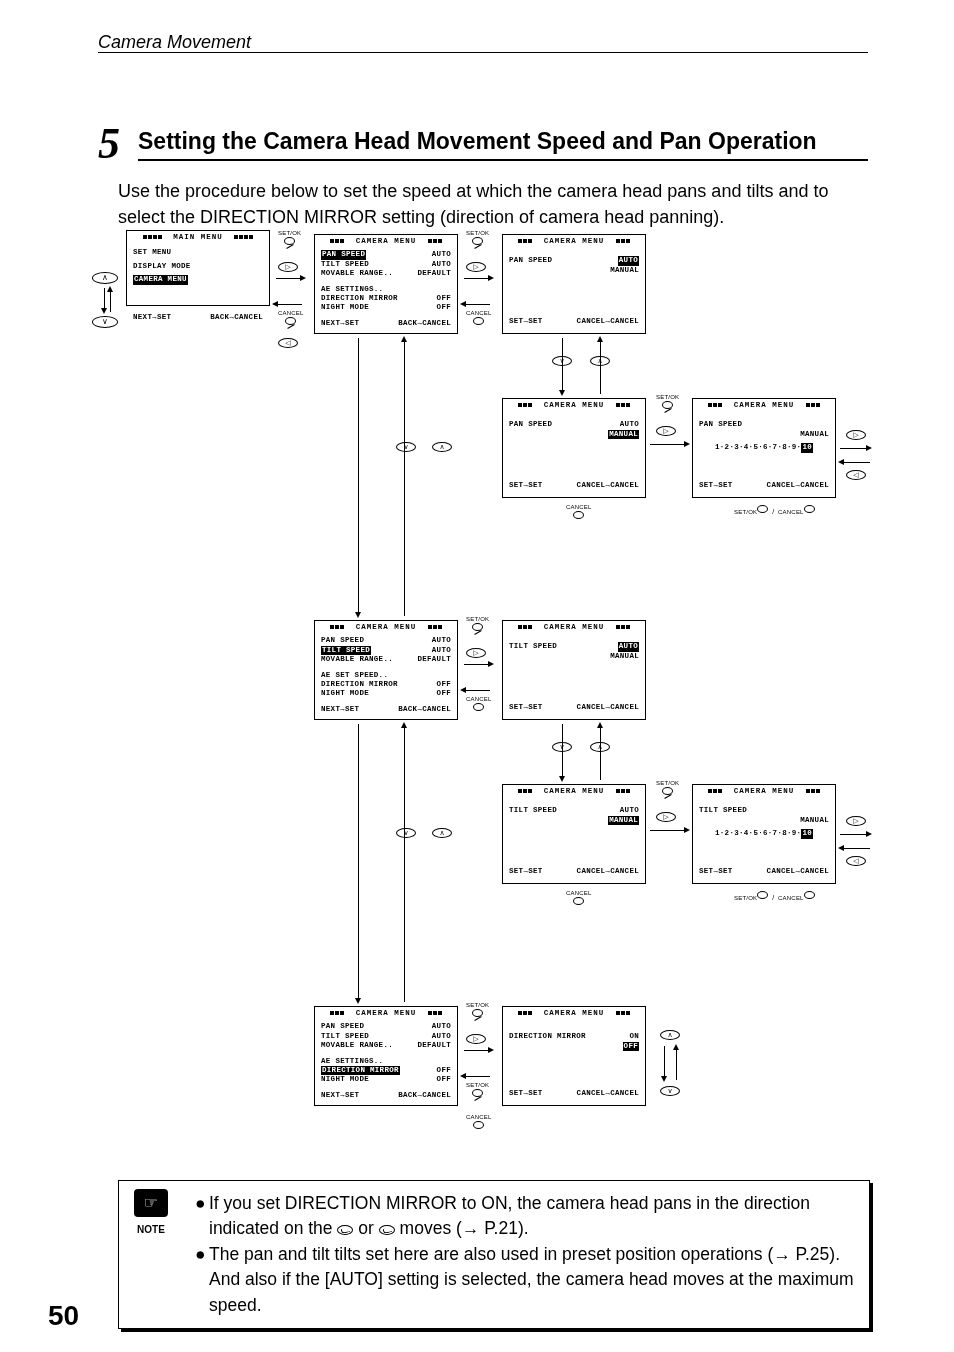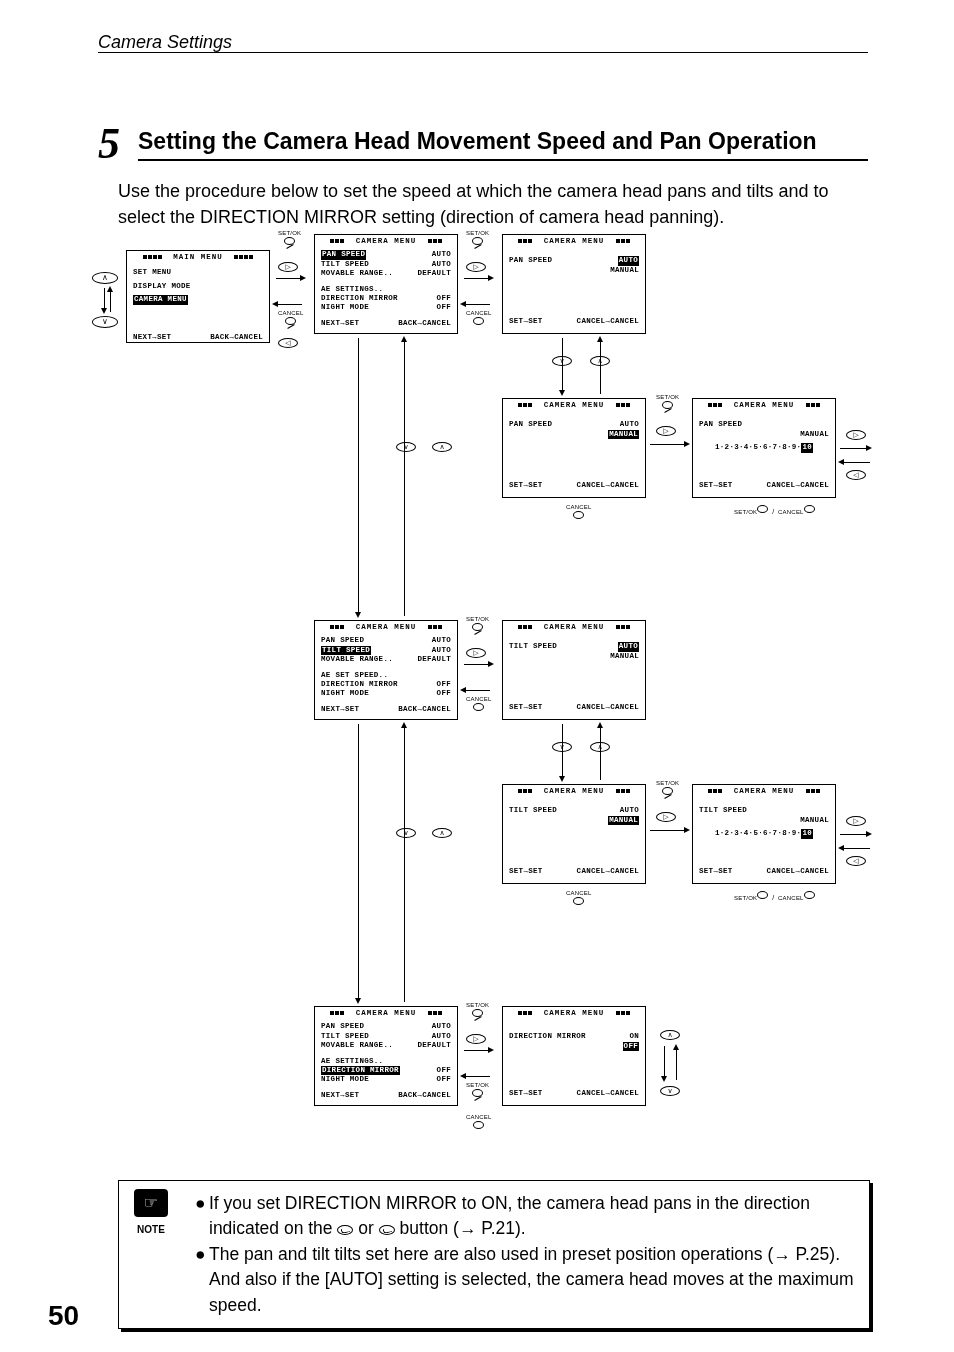--- a/index.html
+++ b/index.html
@@ -184,7 +184,7 @@
 </head>
 <body>
 
-<div class="header-text">Camera Settings</div>
+<div class="header-text">Camera Movement</div>
 <div class="header-line"></div>
 
 <div class="step-num">5</div>

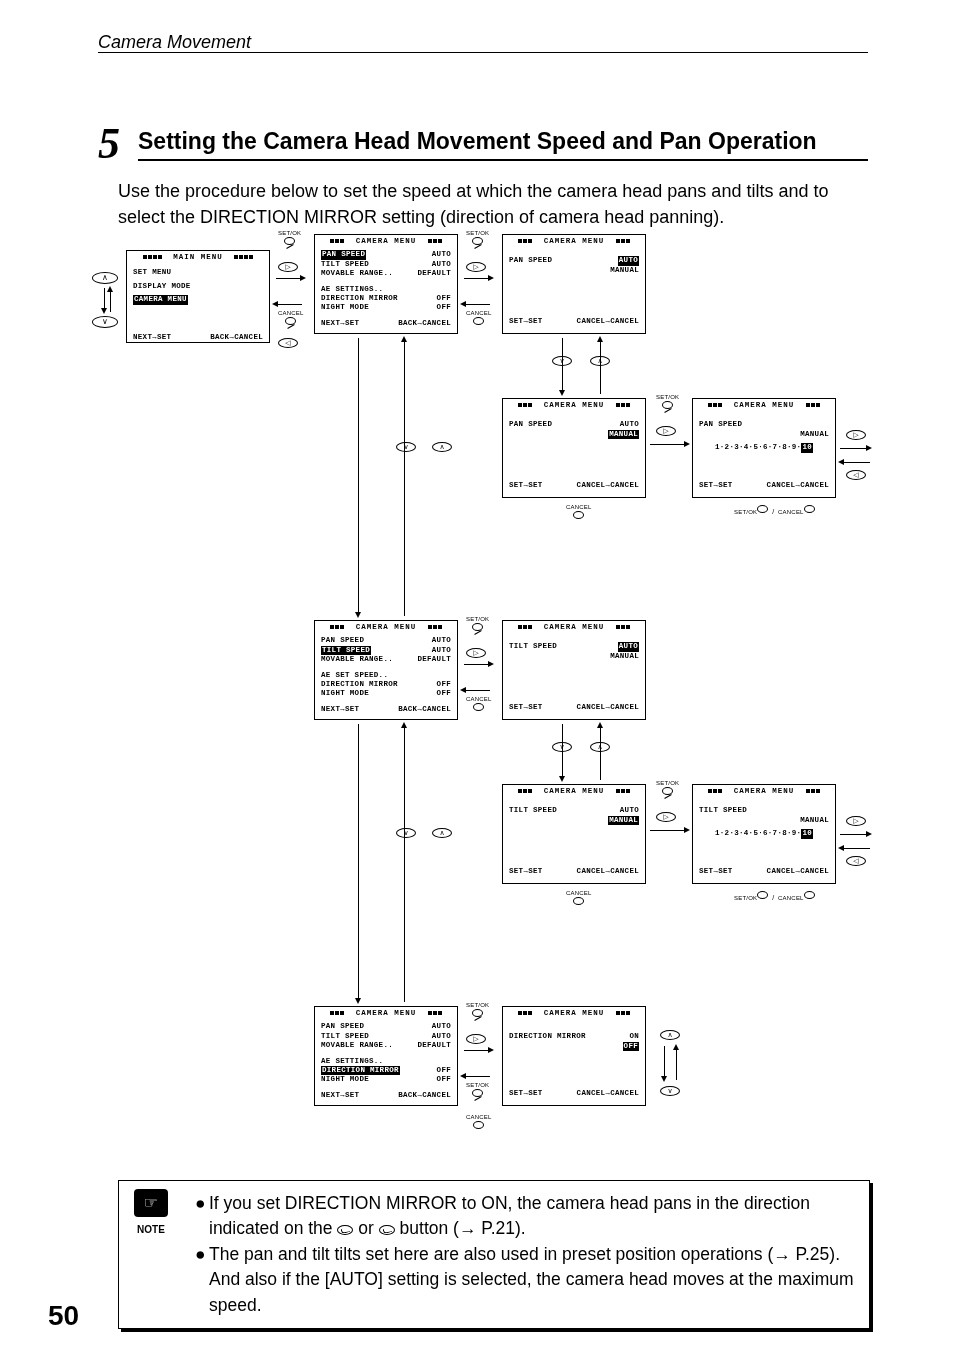--- a/index.html
+++ b/index.html
@@ -200,7 +200,7 @@
   <div class="arrow v" style="left:22px; top:58px; height:24px;"></div>
   <div class="oval-btn" style="left:4px; top:86px;">∨</div>
 
-  <div class="osd" style="left:38px; top:20px; width:144px; height:93px;">
+  <div class="osd" style="left:38px; top:0; width:144px; height:76px;">
     <div class="hdr"><span class="sq"></span><span class="sq"></span><span class="sq"></span><span class="sq"></span>&nbsp;&nbsp;<span>MAIN MENU</span>&nbsp;&nbsp;<span class="sq"></span><span class="sq"></span><span class="sq"></span><span class="sq"></span></div>
     <div class="row" style="margin-top:6px;">
         <span>SET MENU</span>

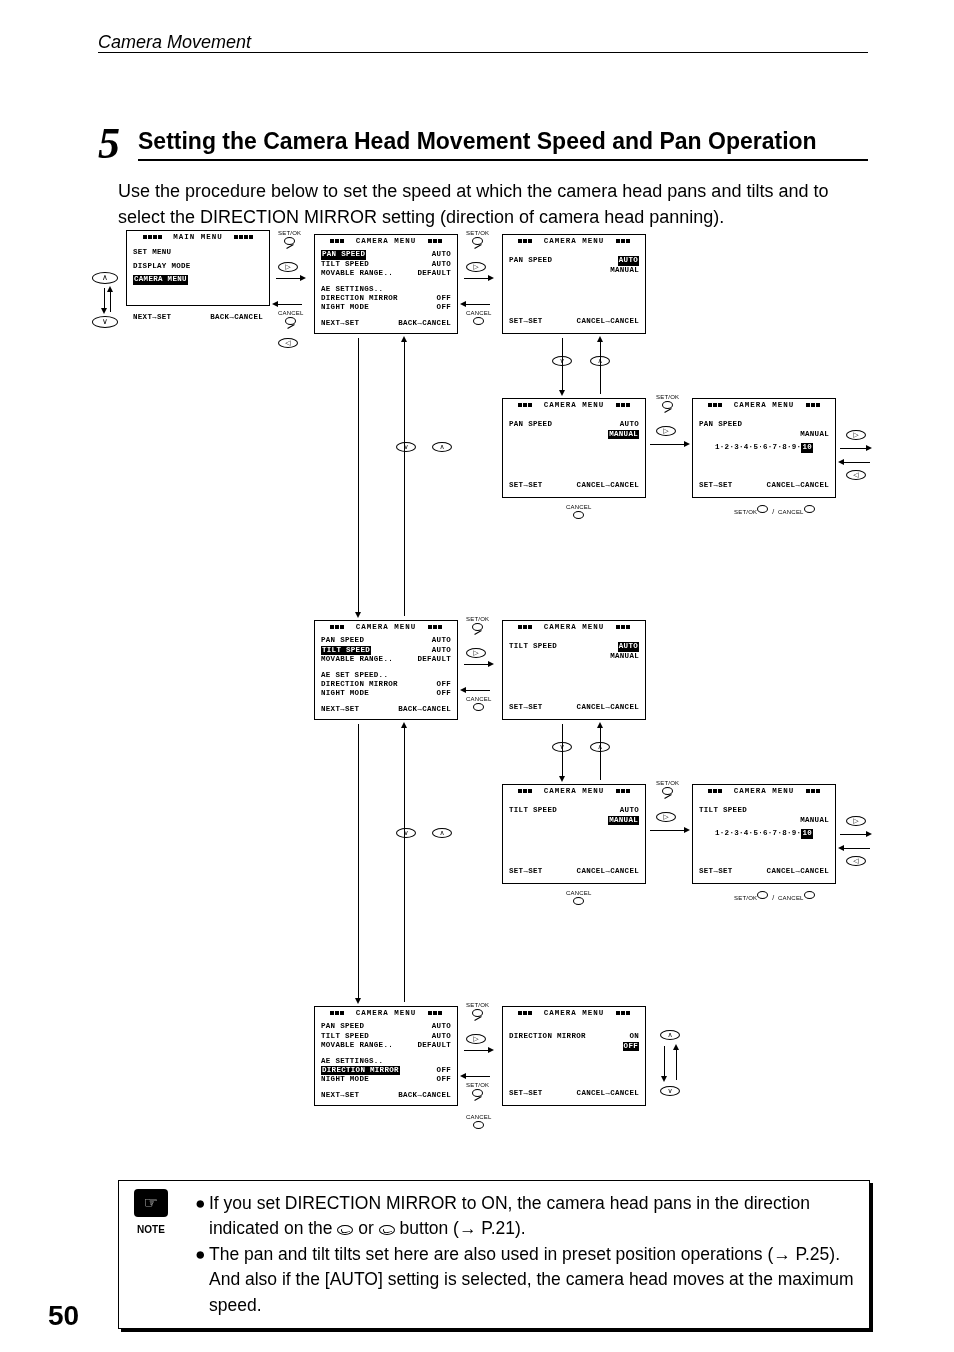--- a/index.html
+++ b/index.html
@@ -584,7 +584,7 @@
   <div class="bullet">
     <div class="dot">●</div>
     <div>
-      <span>If you set DIRECTION MIRROR to ON, the camera head pans in the direction indicated on the </span><span class="mini-oval"></span><span> or </span><span class="mini-oval"></span><span> button (→ P.21).</span>
+      <span>If you set DIRECTION MIRROR to ON, the camera head pans in the direction indicated on the </span><span class="mini-oval"></span><span> or </span><span class="mini-oval"></span><span> moves (→ P.21).</span>
     </div>
   </div>
   <div class="bullet">

